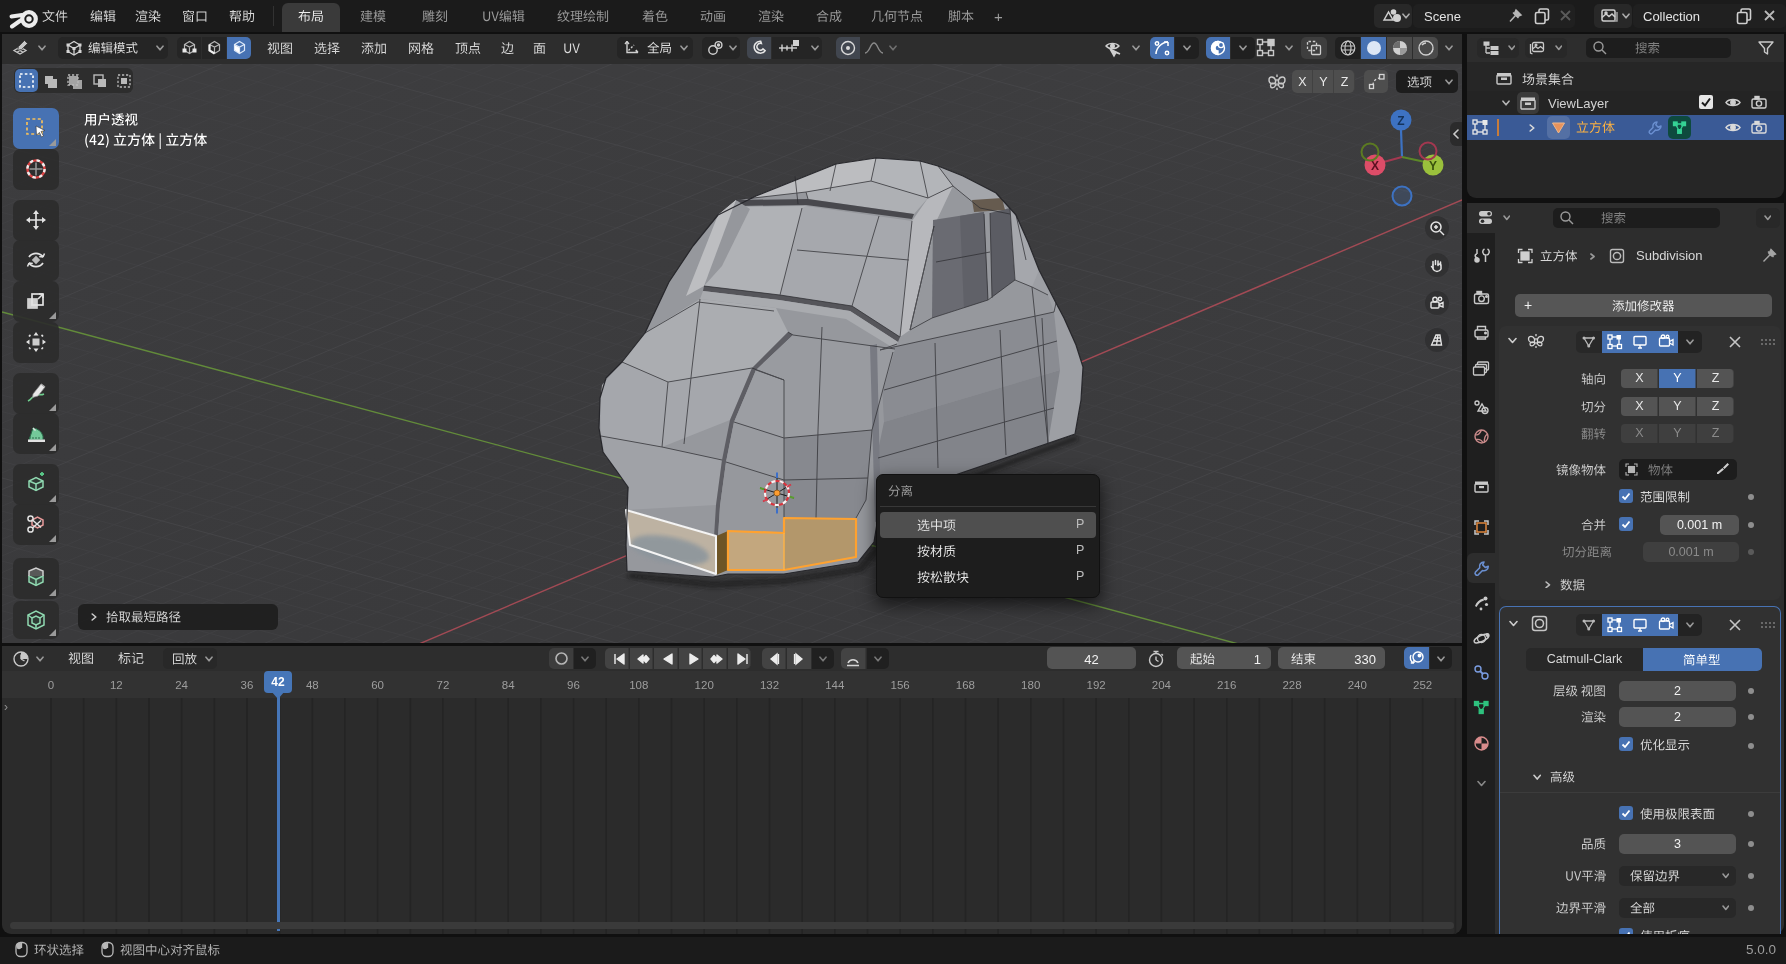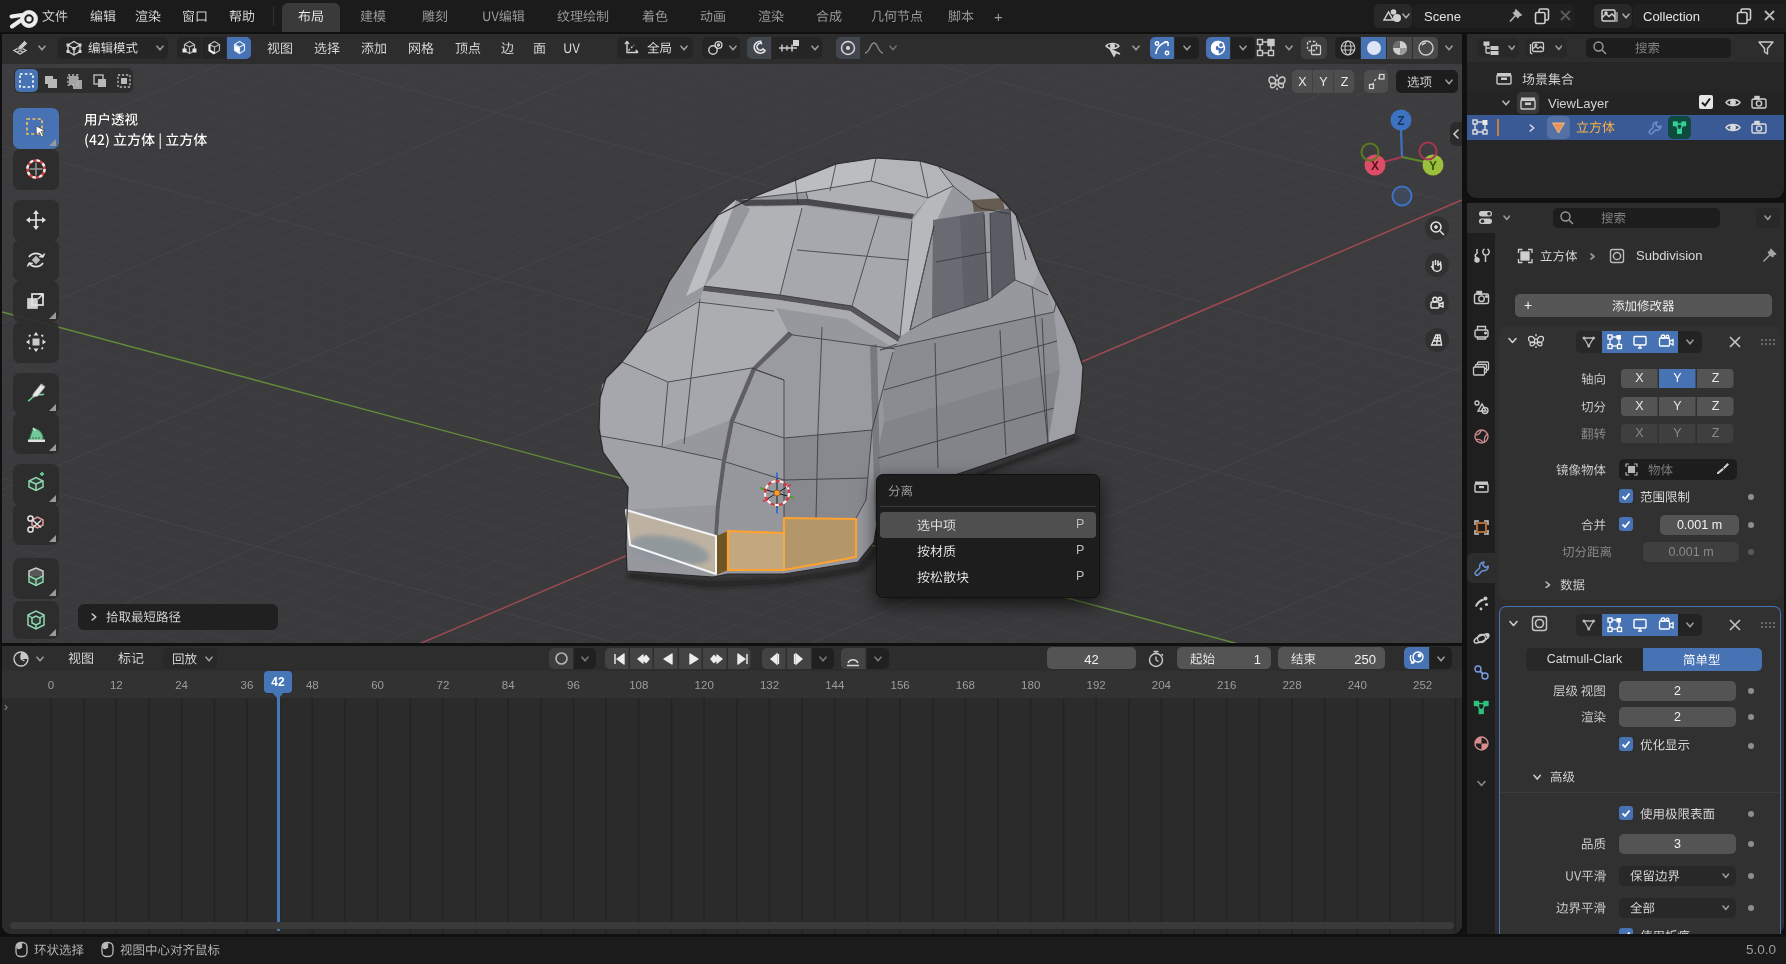--- a/index.html
+++ b/index.html
@@ -1080,7 +1080,7 @@
       <path fill="#e8e8e8" d="M35 53 48 -24C147 -2 280 26 406 55L400 124C266 97 128 68 35 53ZM56 427C71 434 96 439 223 454C178 391 136 341 117 322C84 286 61 262 38 257C47 237 59 200 63 184C87 197 123 205 402 256C400 272 397 302 398 322L175 286C256 373 335 479 403 587L334 629C315 593 293 557 270 522L137 511C196 594 254 700 299 802L222 834C182 717 110 593 87 561C66 529 48 506 30 502C39 481 52 443 56 427ZM639 841V706H408V634H639V478H433V406H926V478H716V634H943V706H716V841ZM459 304V-79H532V-36H826V-75H901V304ZM532 32V236H826V32Z M1145 554V266H1420C1327 160 1178 64 1040 16C1057 1 1080 -28 1092 -46C1222 5 1361 100 1460 209V-80H1537V214C1636 102 1778 5 1912 -48C1924 -28 1948 2 1966 17C1825 64 1673 160 1580 266H1859V554H1537V663H1927V734H1537V839H1460V734H1076V663H1460V554ZM1217 487H1460V333H1217ZM1537 487H1782V333H1537Z"></path>
     </g>
   </svg>
-<div class="t" style="left:1330px;top:651.5px;width:46px;text-align:right;color:#f2f2f2">250</div>
+<div class="t" style="left:1330px;top:651.5px;width:46px;text-align:right;color:#f2f2f2">330</div>
 <div class="abs" style="left:1404px;top:647px;width:25px;height:22px;background:#4772b3;border-radius:5px 0 0 5px"></div>
 <div class="abs" style="left:1430px;top:647px;width:22px;height:22px;background:#202020;border-radius:0 5px 5px 0"></div>
 <svg class="abs" style="left:1407px;top:649px" width="19" height="19">

